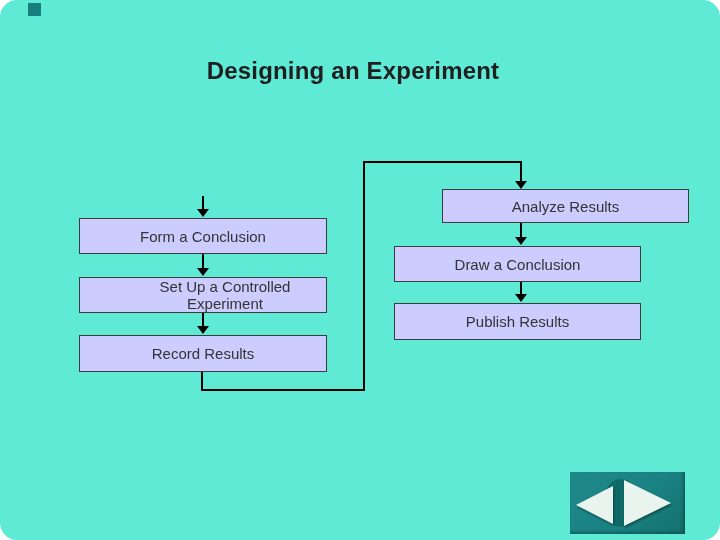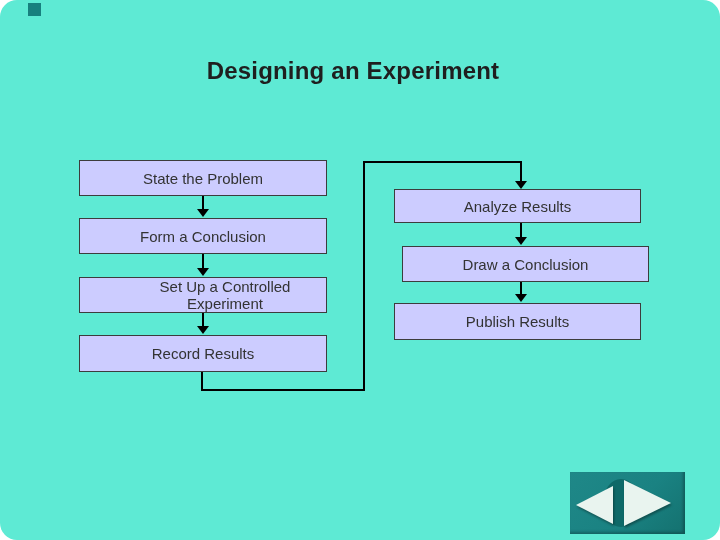--- a/index.html
+++ b/index.html
@@ -145,7 +145,6 @@
 
   <div class="title">Designing an Experiment</div>
 
-  <div class="flow-box col-left box-l1">State the Problem</div>
   <div class="flow-box col-left box-l2">Form a Conclusion</div>
   <div class="flow-box col-left box-l3">Set Up a Controlled Experiment</div>
   <div class="flow-box col-left box-l4">Record Results</div>

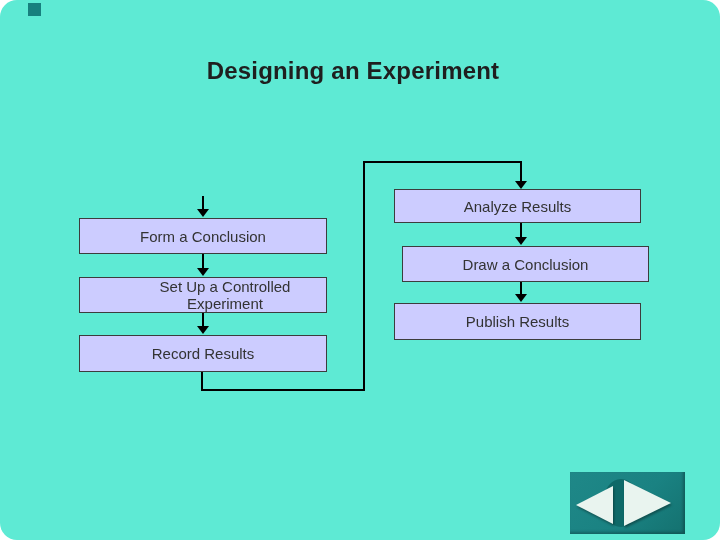--- a/index.html
+++ b/index.html
@@ -67,7 +67,7 @@
   .box-l3 { top: 277px; height: 36px; padding-left: 44px; }
   .box-l4 { top: 335px; height: 37px; }
 
-  .box-r1 { top: 189px; height: 34px; }
+  .box-r1 { top: 189px; height: 34px; margin-left: 48px; }
   .box-r2 { top: 246px; height: 36px; margin-left: 8px; }
   .box-r3 { top: 303px; height: 37px; }
 

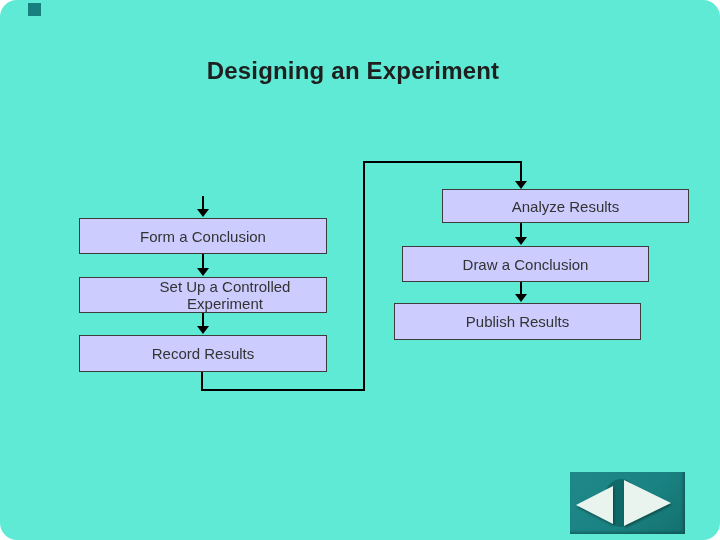--- a/index.html
+++ b/index.html
@@ -68,7 +68,7 @@
   .box-l4 { top: 335px; height: 37px; }
 
   .box-r1 { top: 189px; height: 34px; margin-left: 48px; }
-  .box-r2 { top: 246px; height: 36px; margin-left: 8px; }
+  .box-r2 { top: 246px; height: 36px; }
   .box-r3 { top: 303px; height: 37px; }
 
   

